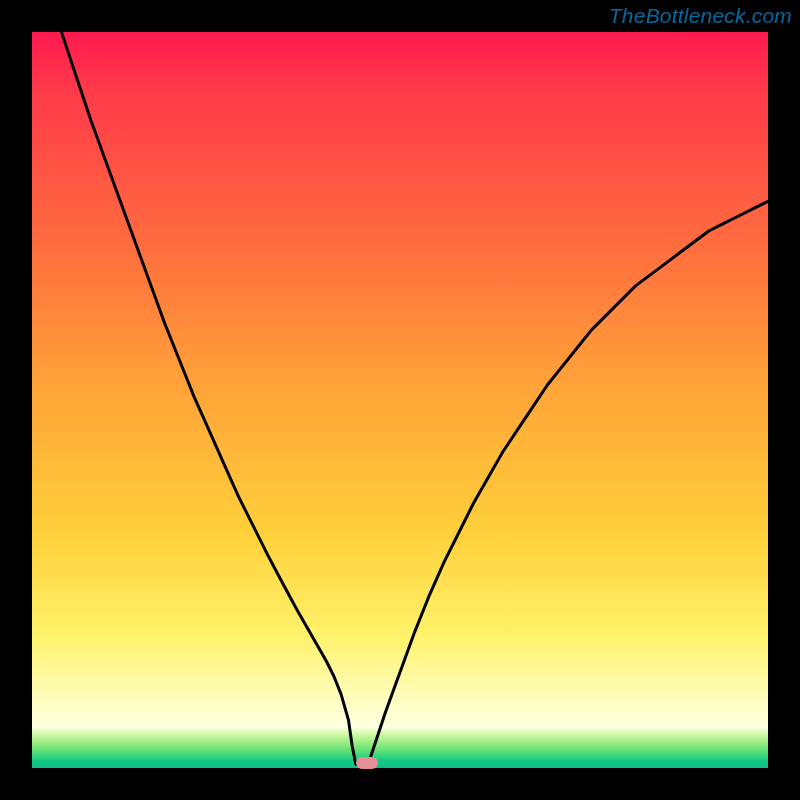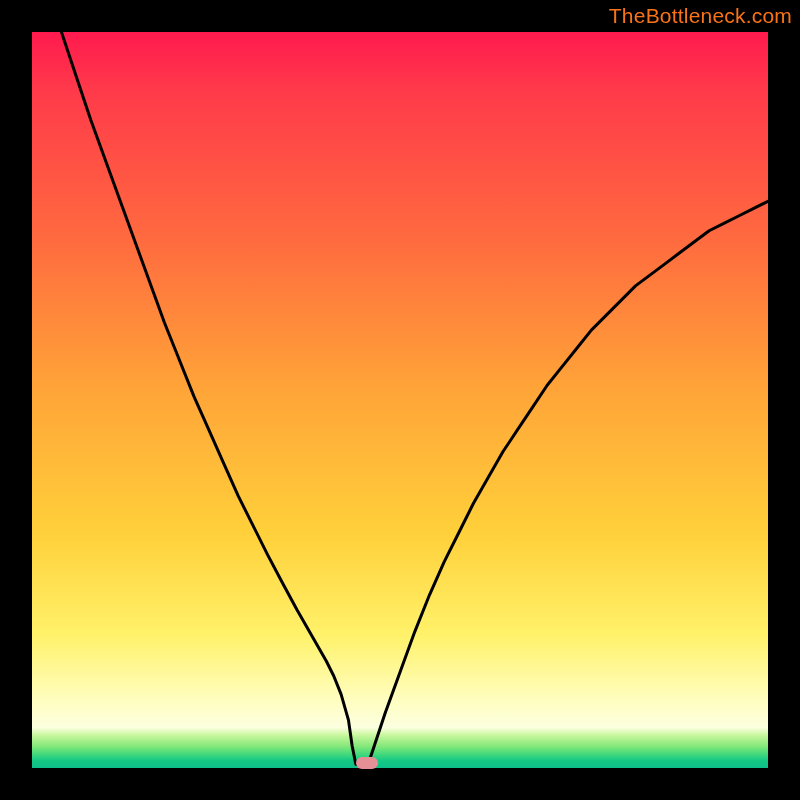--- a/index.html
+++ b/index.html
@@ -63,10 +63,11 @@
     position: absolute;
     top: 4px;
     right: 8px;
-    color: #f97316;
+    color: #0369a1;
     font-size: 21px;
     letter-spacing: 0.2px;
     user-select: none;
+    font-style: italic;
   }
 </style>
 </head>

